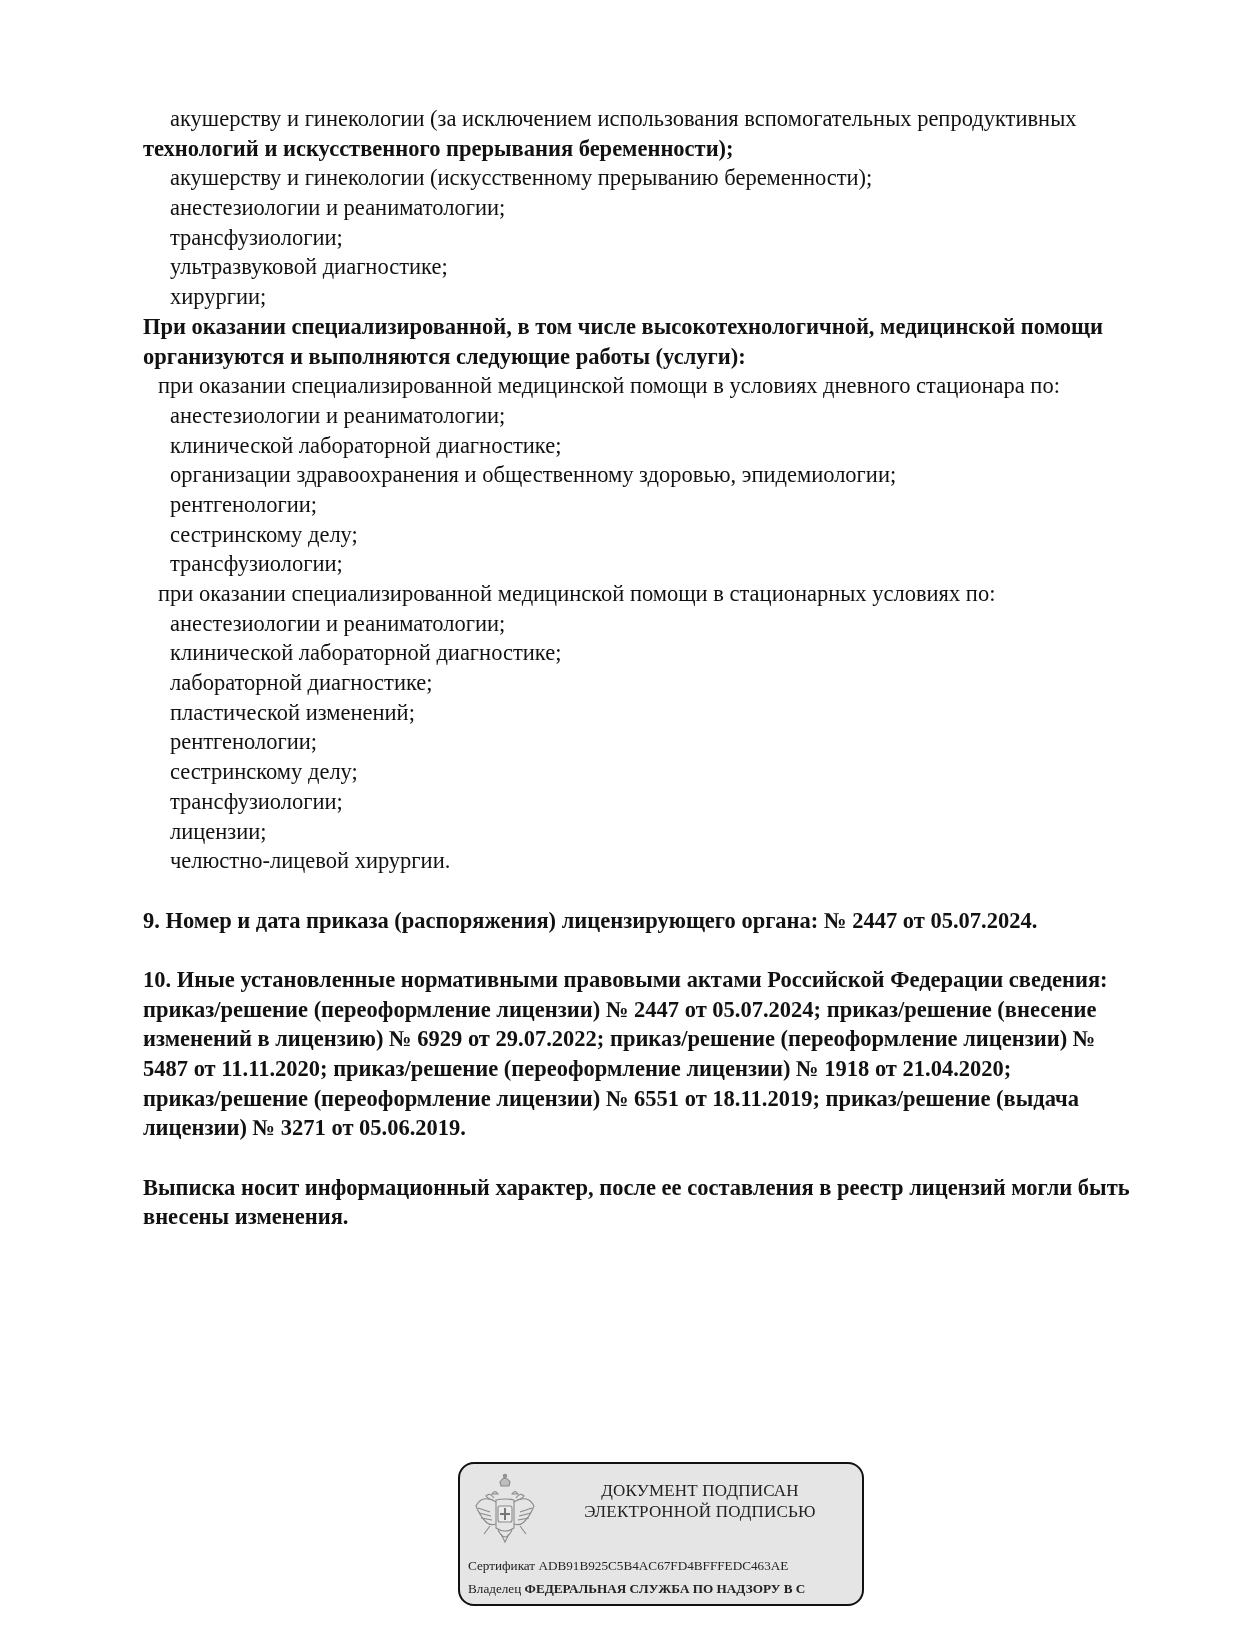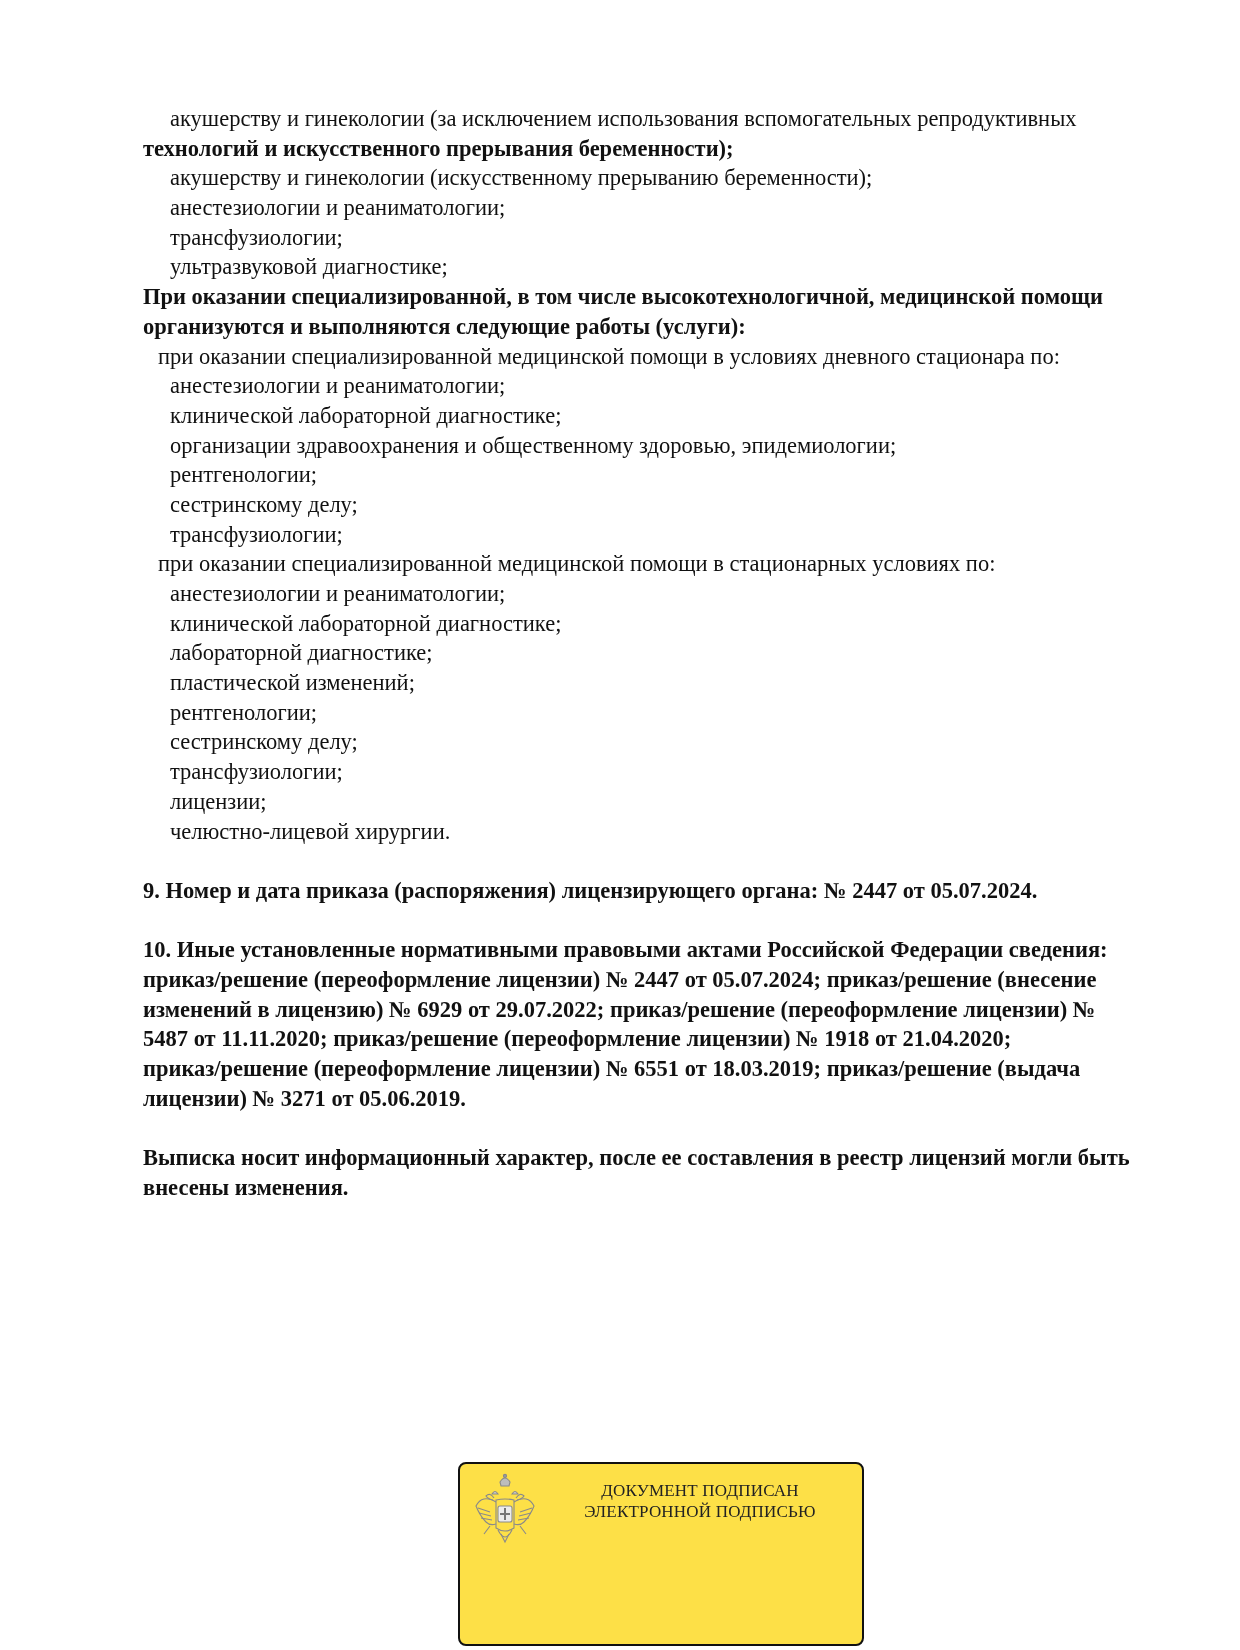--- a/index.html
+++ b/index.html
@@ -93,6 +93,7 @@
     <span class="line ind-2">анестезиологии и реаниматологии;</span>
     <span class="line ind-2">трансфузиологии;</span>
     <span class="line ind-2">ультразвуковой диагностике;</span>
+    <span class="line ind-2">хирургии;</span>
     <span class="line ind-0">При оказании специализированной, в том числе высокотехнологичной, медицинской помощи</span>
     <span class="line ind-0">организуются и выполняются следующие работы (услуги):</span>
     <span class="line ind-1">при оказании специализированной медицинской помощи в условиях дневного стационара по:</span>

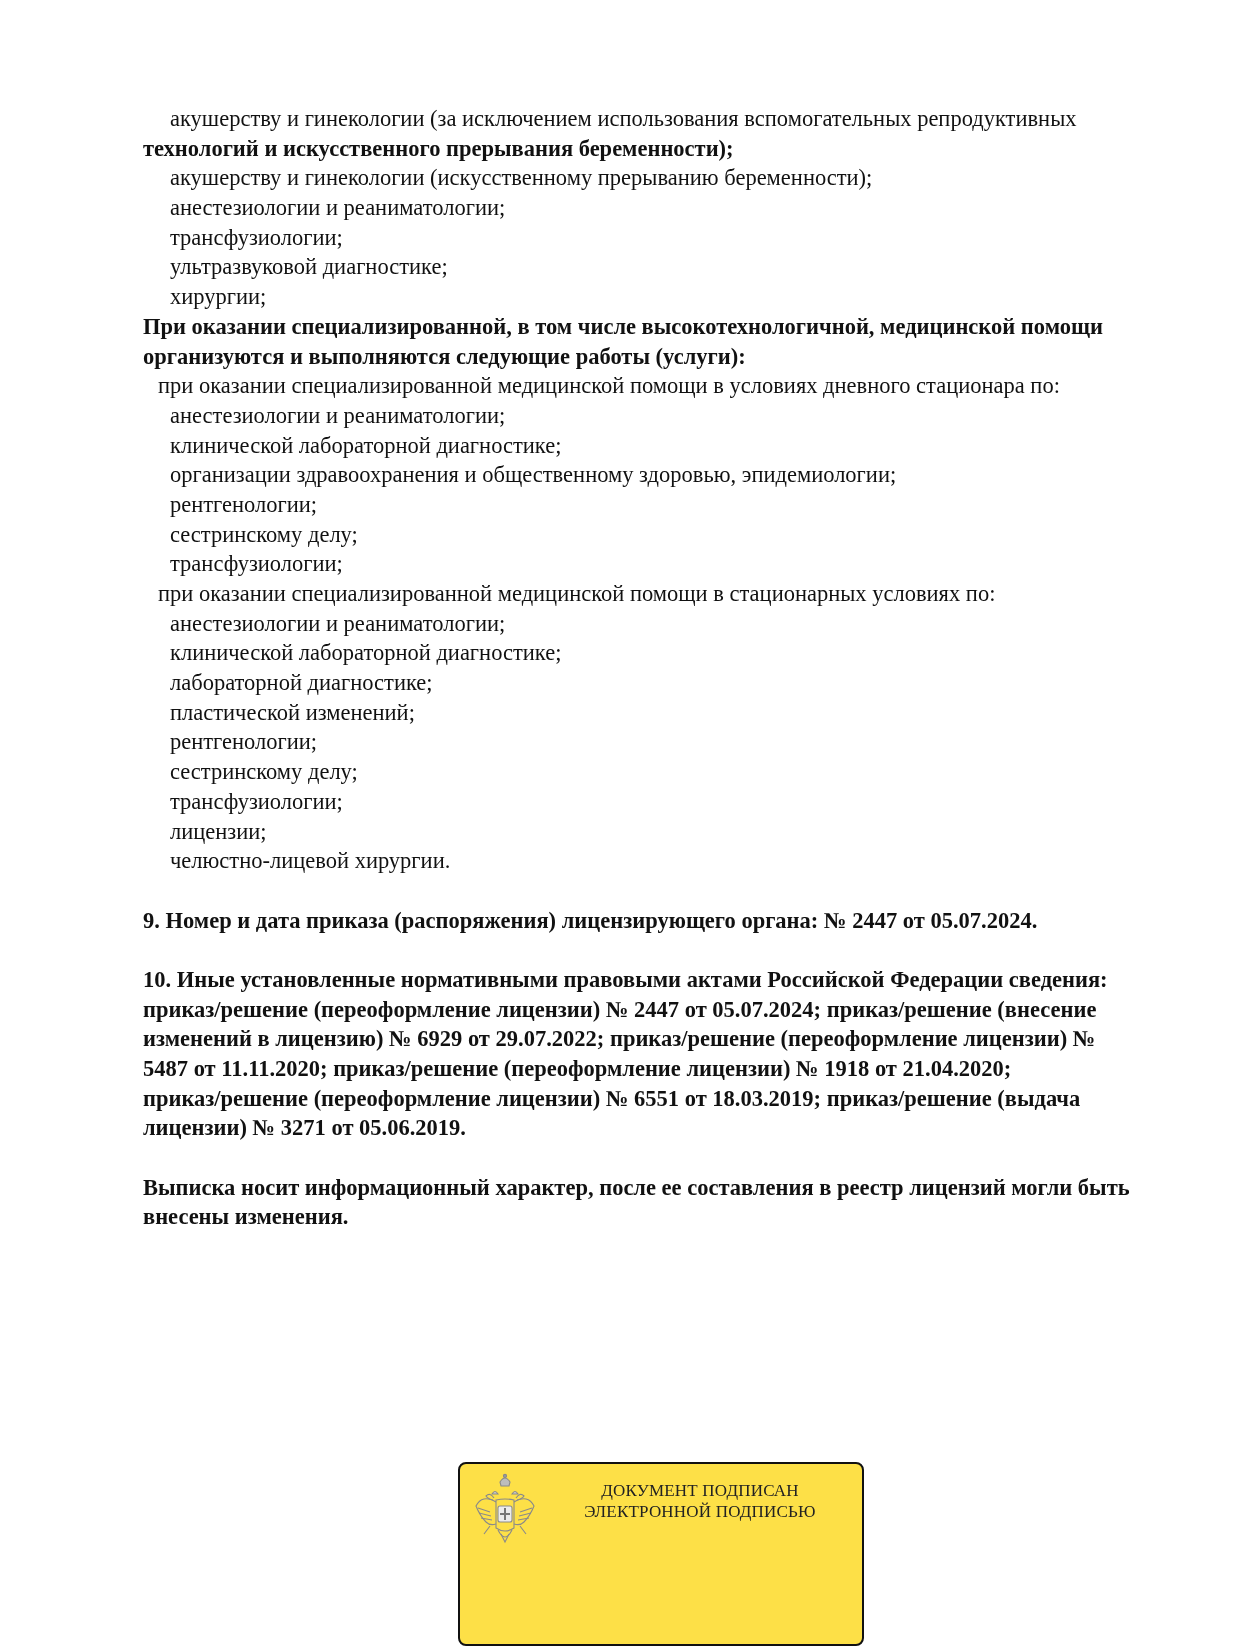--- a/index.html
+++ b/index.html
@@ -123,7 +123,7 @@
       <span class="line ind-0">приказ/решение (переоформление лицензии) № 2447 от 05.07.2024; приказ/решение (внесение</span>
       <span class="line ind-0">изменений в лицензию) № 6929 от 29.07.2022; приказ/решение (переоформление лицензии) №</span>
       <span class="line ind-0">5487 от 11.11.2020; приказ/решение (переоформление лицензии) № 1918 от 21.04.2020;</span>
-      <span class="line ind-0">приказ/решение (переоформление лицензии) № 6551 от 18.03.2019; приказ/решение (выдача</span>
+      <span class="line ind-0">приказ/решение (переоформление лицензии) № 6551 от 18.11.2019; приказ/решение (выдача</span>
       <span class="line ind-0">лицензии) № 3271 от 05.06.2019.</span>
     </div>
 

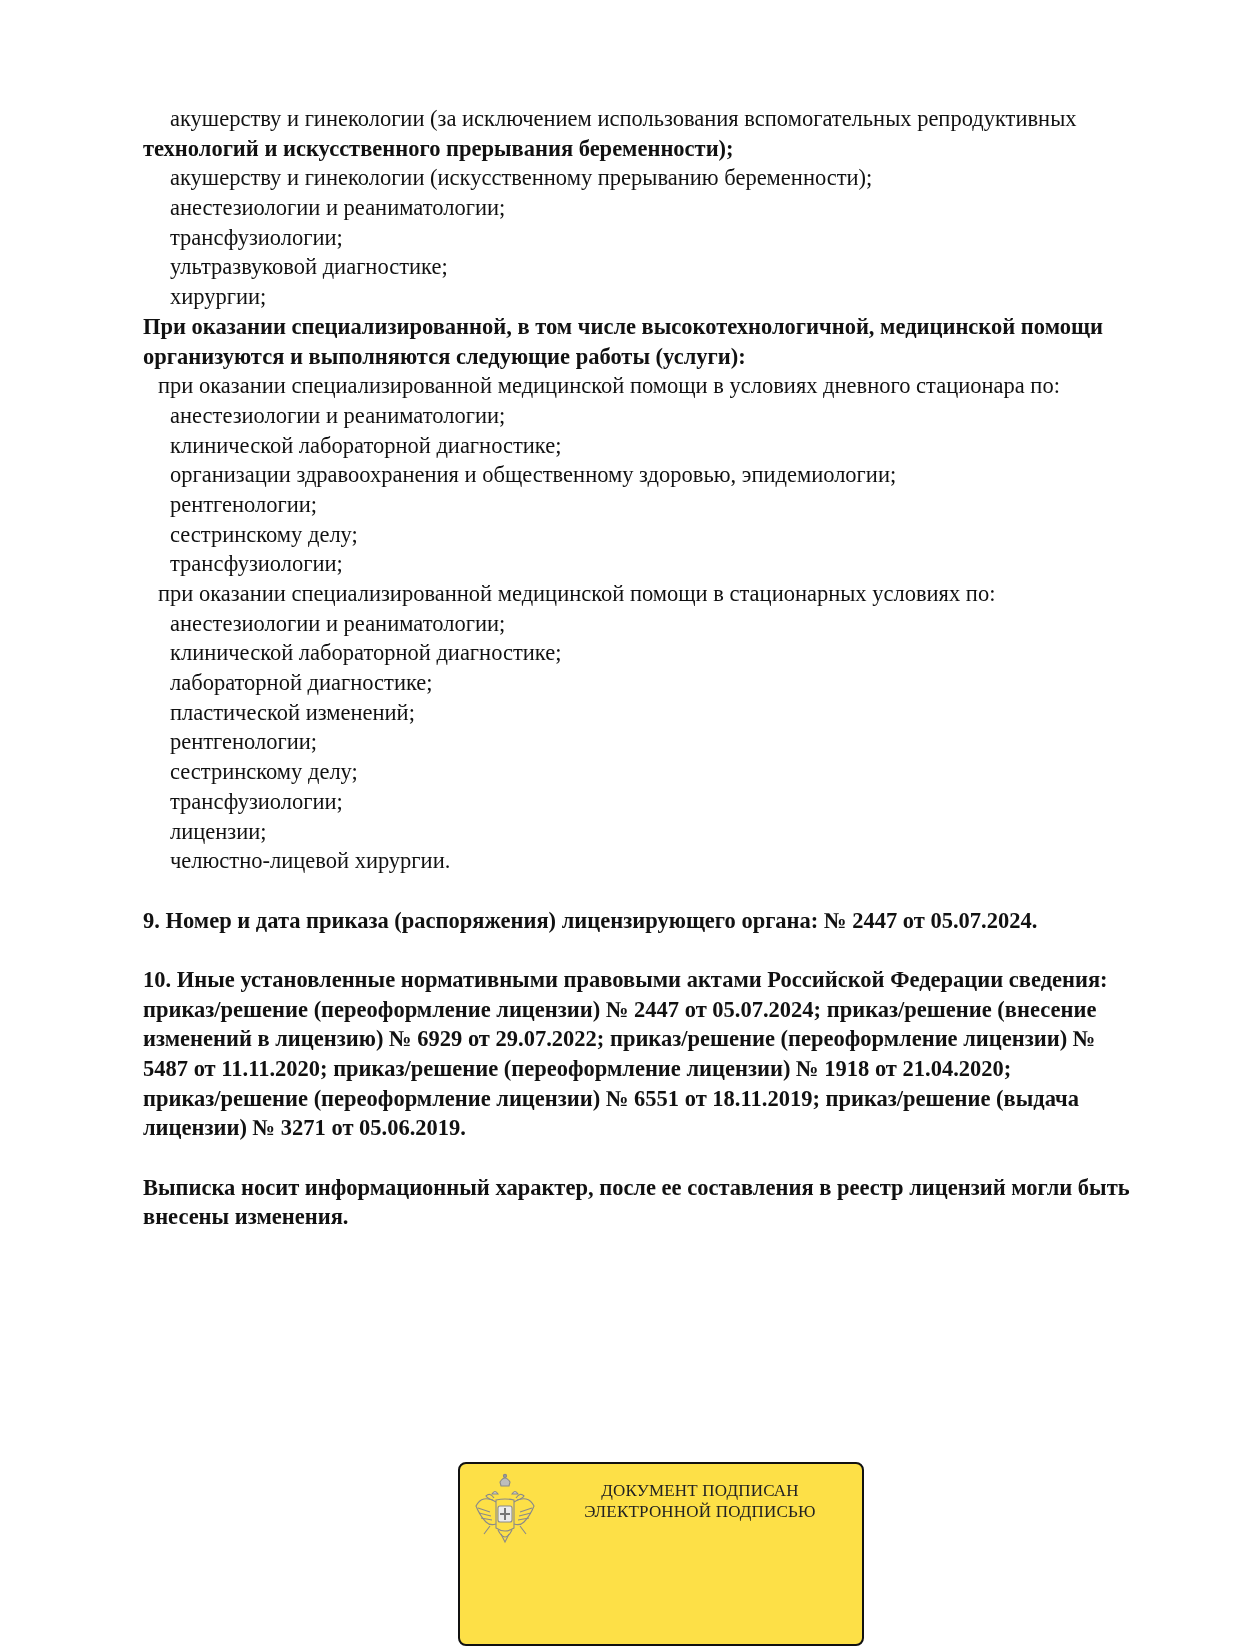--- a/index.html
+++ b/index.html
@@ -45,12 +45,12 @@
       left: 458px;
       top: 1462px;
       width: 406px;
-      height: 184px;
+      height: 144px;
       border: 2.5px solid #111;
-      border-radius: 8px;
+      border-radius: 16px;
       box-sizing: border-box;
       overflow: hidden;
-      background: #fde047;
+      background: #e5e5e5;
     }
     .stamp-emblem {
       position: absolute;

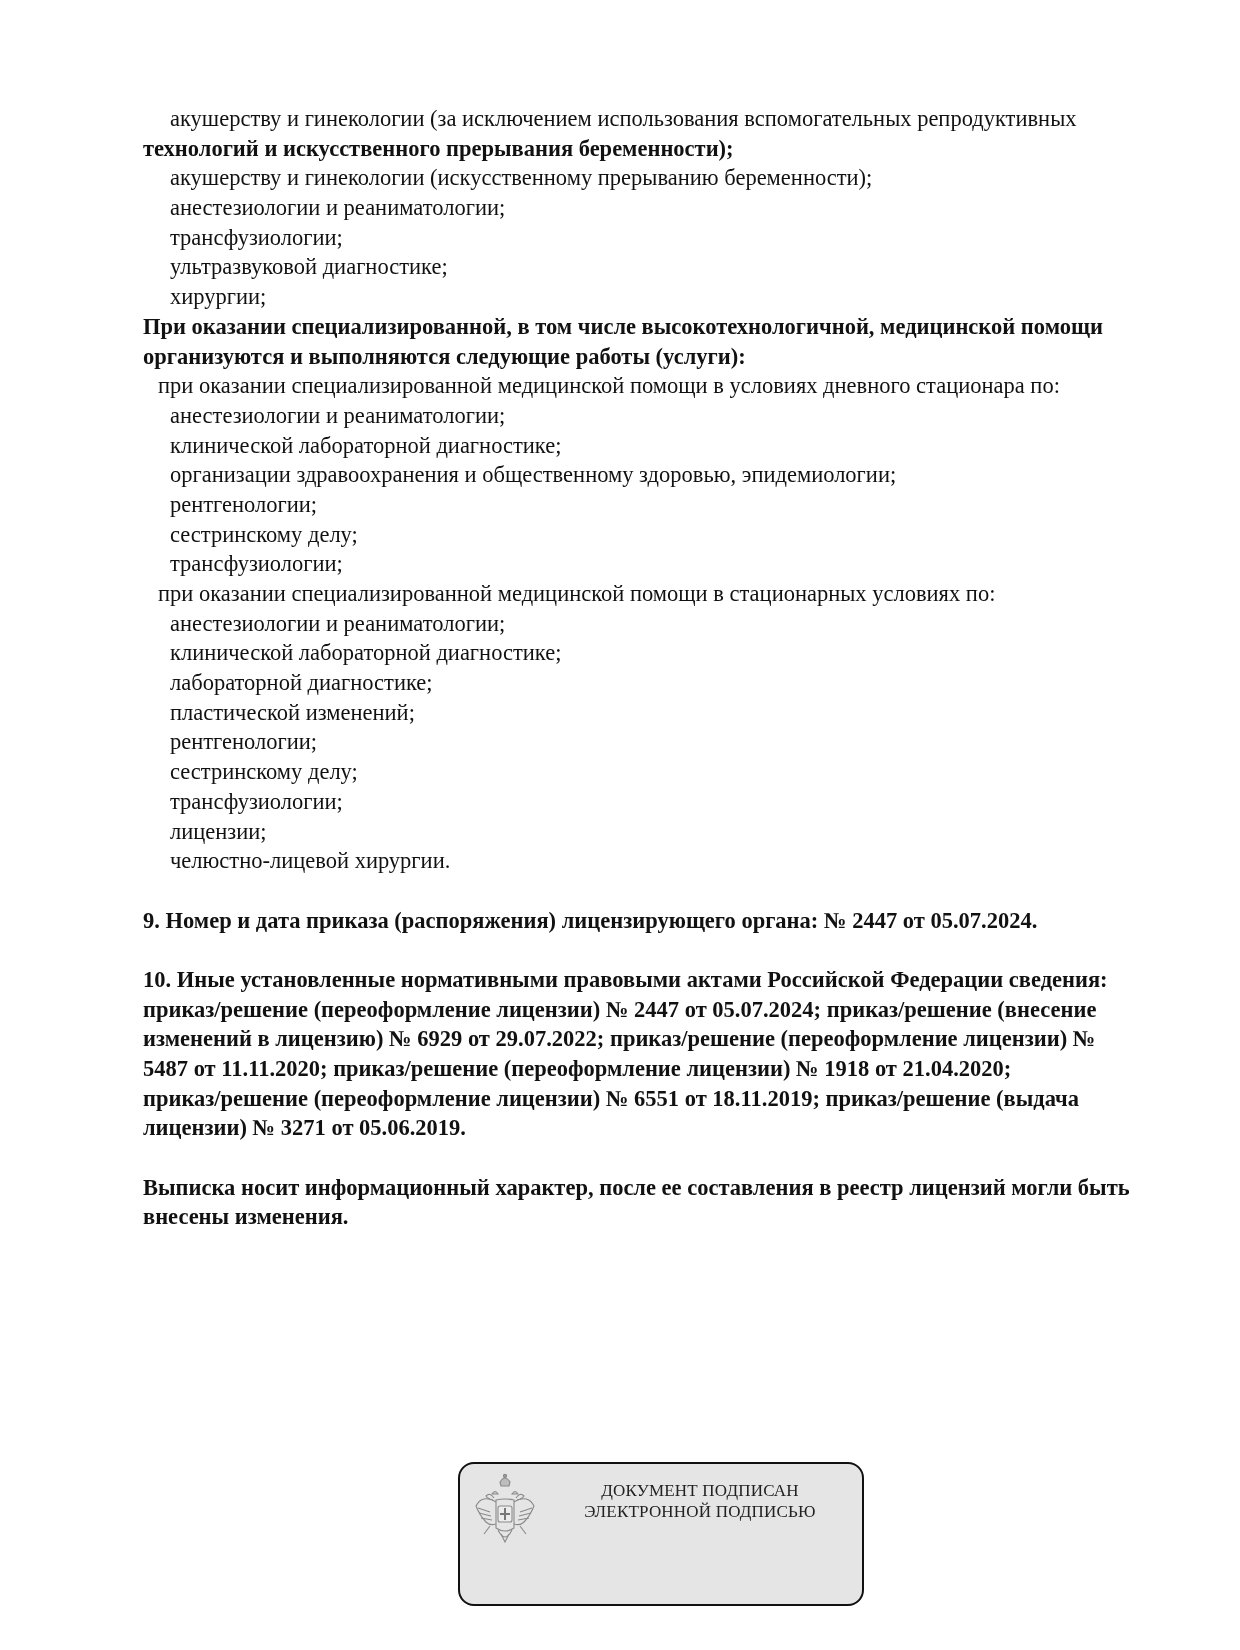--- a/index.html
+++ b/index.html
@@ -170,6 +170,17 @@
       <div>ДОКУМЕНТ ПОДПИСАН</div>
       <div>ЭЛЕКТРОННОЙ ПОДПИСЬЮ</div>
     </div>
+    <div class="stamp-info">
+      <div>
+        <span>Сертификат</span>
+        <span>ADB91B925C5B4AC67FD4BFFFEDC463AE</span>
+      </div>
+      <div>
+        <span>Владелец</span>
+        <span class="bold">ФЕДЕРАЛЬНАЯ СЛУЖБА ПО НАДЗОРУ В С</span>
+      </div>
+      <div>Действителен с 11.02.2025 по 07.05.2026</div>
+    </div>
   </div>
 </div>
 

